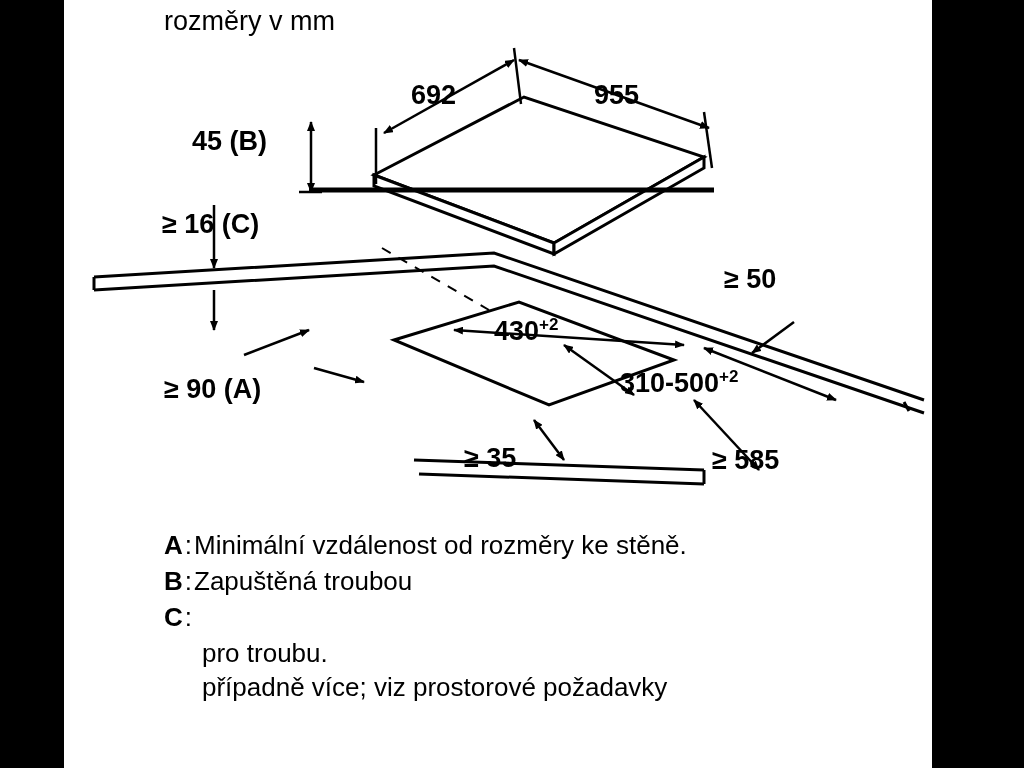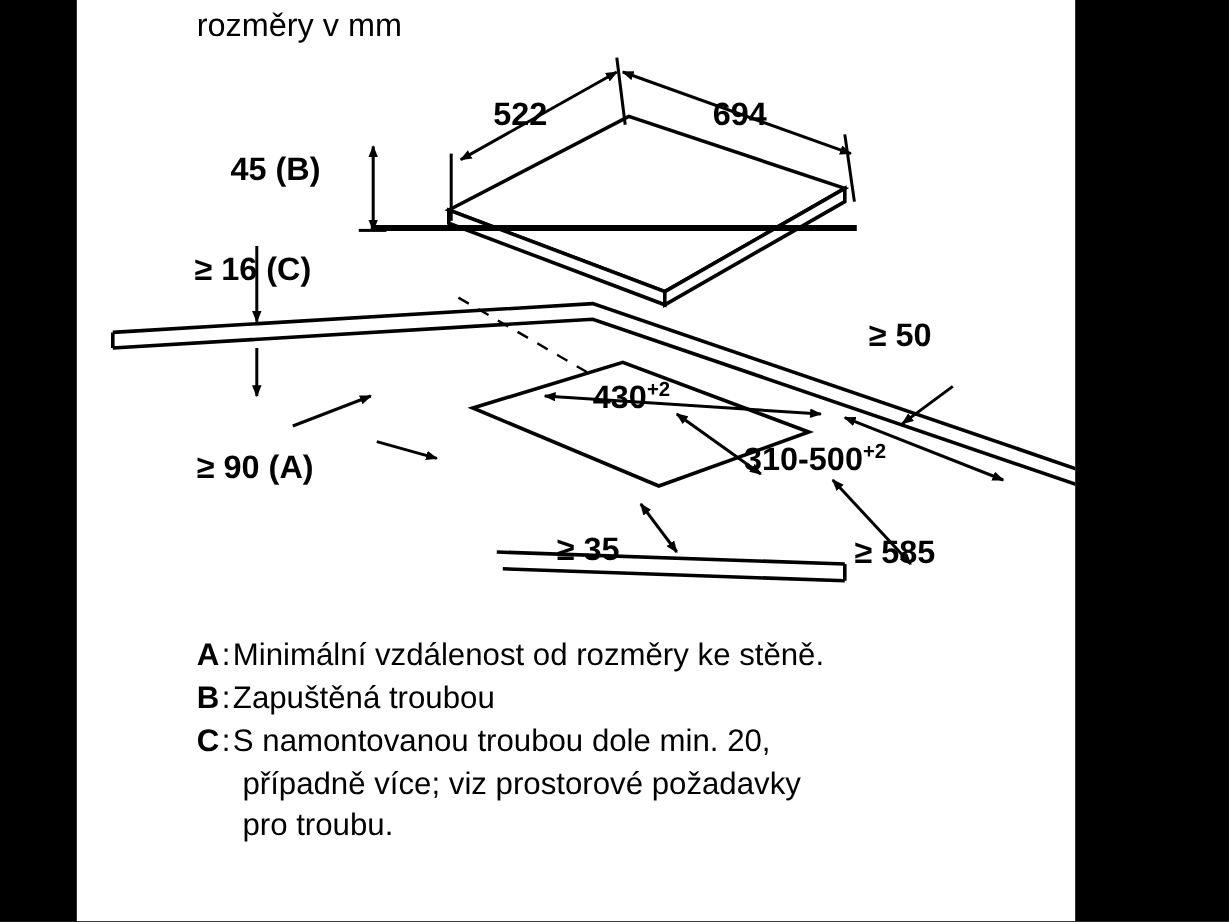--- a/index.html
+++ b/index.html
@@ -14,6 +14,7 @@
     background: #000000;
     overflow: hidden;
     font-family: "Liberation Sans", sans-serif;
+    padding-left: 36px;
   }
   #canvas {
     position: absolute;

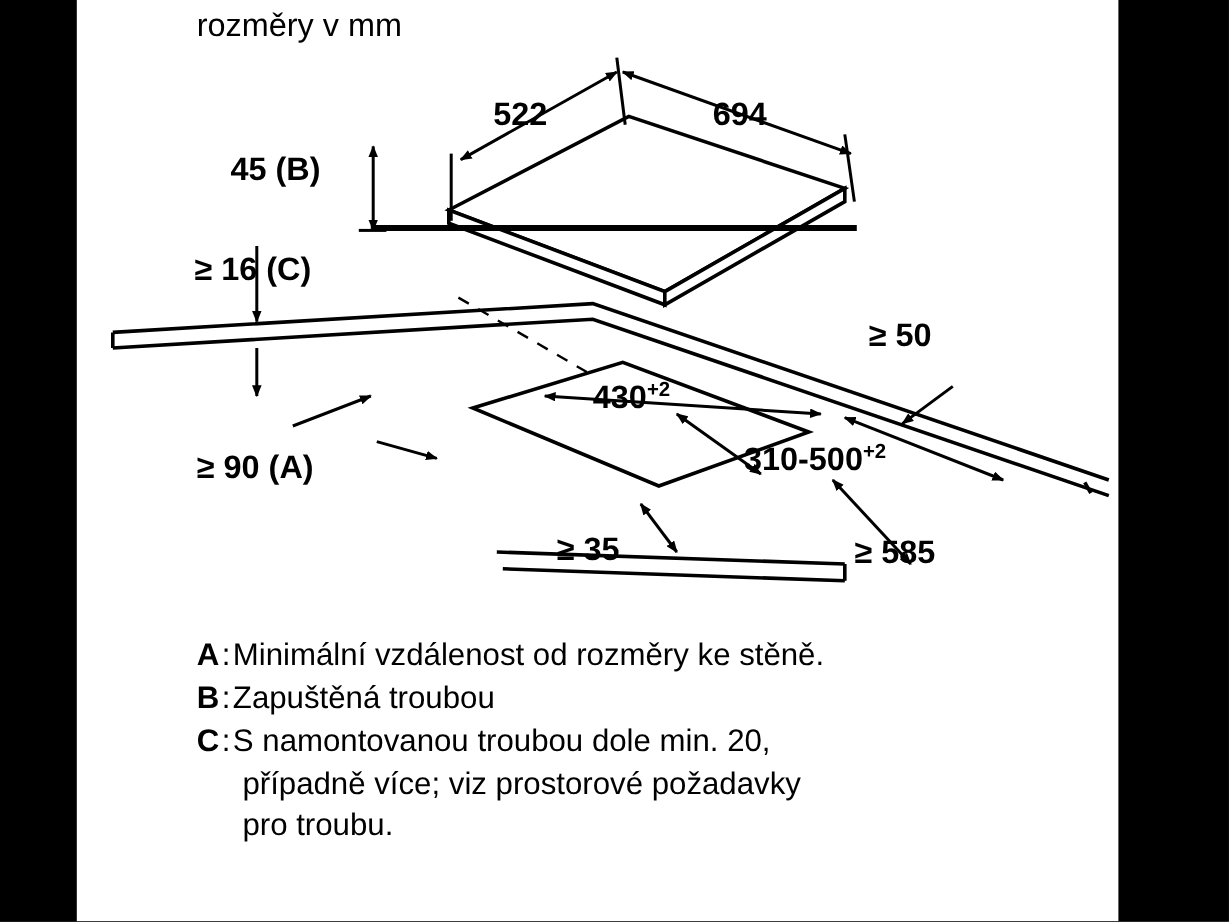--- a/index.html
+++ b/index.html
@@ -180,7 +180,7 @@
 
     <div class="lbl head" style="left:100px; top:8px;">rozměry v mm</div>
 
-    <div class="lbl dim" style="left:347px; top:82px;">522</div>
+    <div class="lbl dim" style="left:347px; top:82px;">692</div>
     <div class="lbl dim" style="left:530px; top:82px;">694</div>
     <div class="lbl dim" style="left:128px; top:128px;">45 (B)</div>
     <div class="lbl dim" style="left:98px; top:211px;">≥ 16 (C)</div>

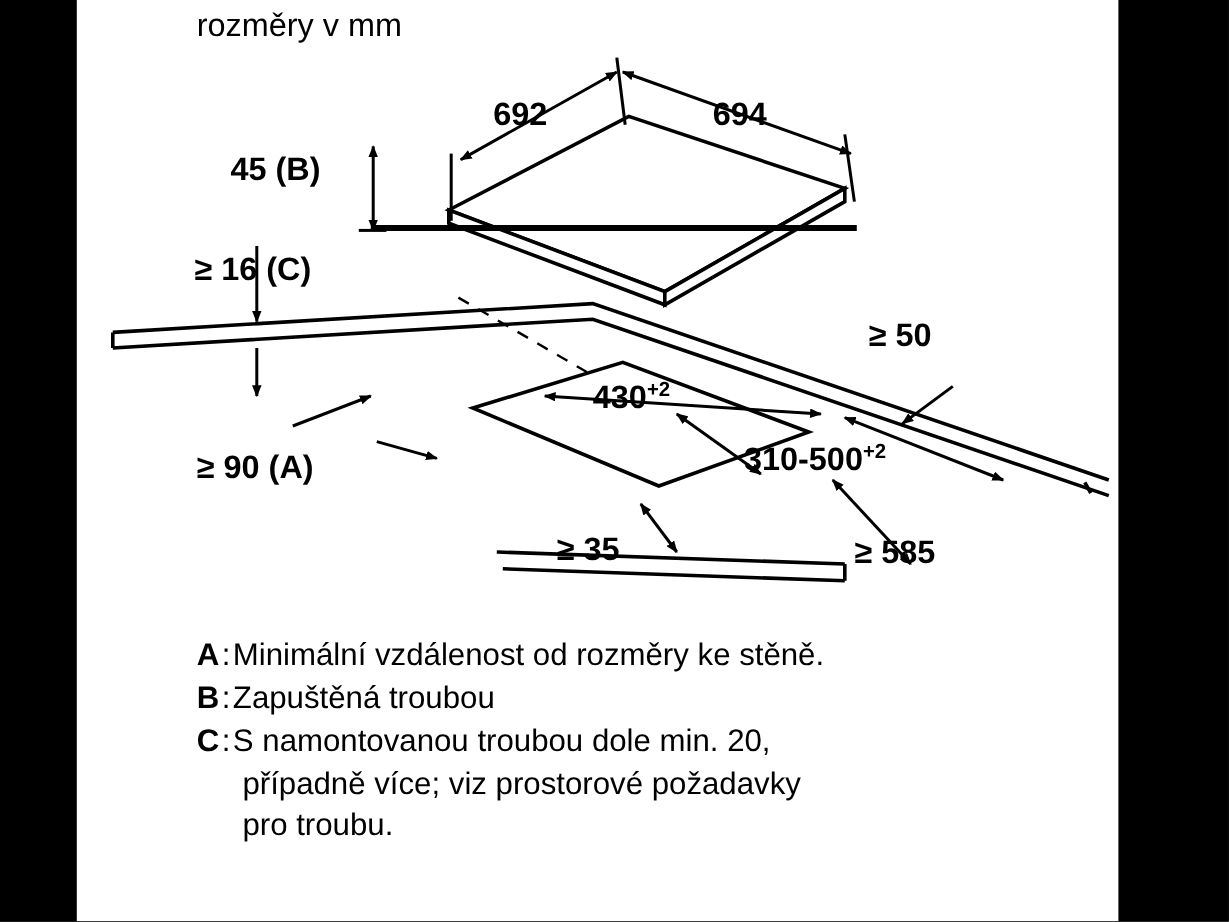--- a/index.html
+++ b/index.html
@@ -181,7 +181,7 @@
     <div class="lbl head" style="left:100px; top:8px;">rozměry v mm</div>
 
     <div class="lbl dim" style="left:347px; top:82px;">692</div>
-    <div class="lbl dim" style="left:530px; top:82px;">694</div>
+    <div class="lbl dim" style="left:530px; top:82px;">955</div>
     <div class="lbl dim" style="left:128px; top:128px;">45 (B)</div>
     <div class="lbl dim" style="left:98px; top:211px;">≥ 16 (C)</div>
 

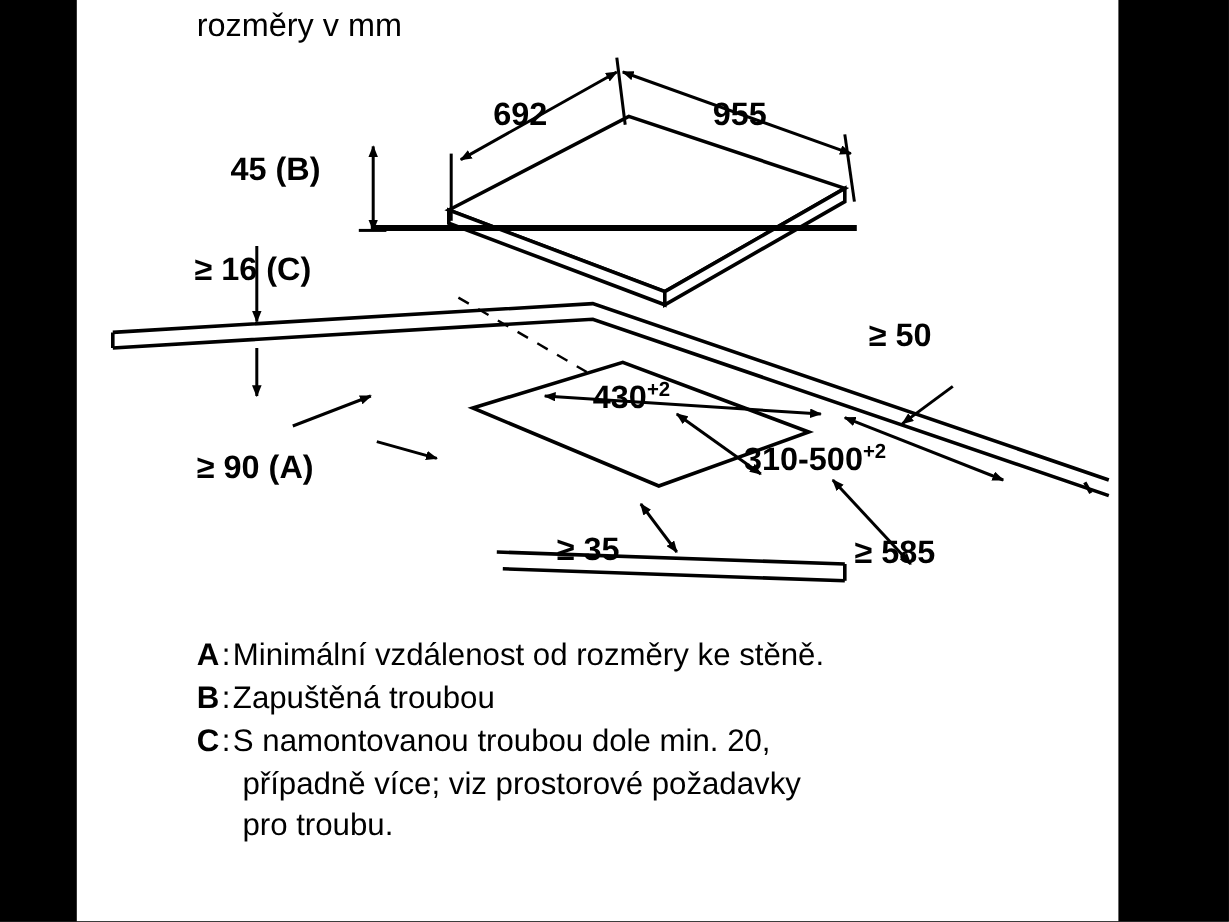--- a/index.html
+++ b/index.html
@@ -212,7 +212,6 @@
       <div class="legend-row">
         <span class="legend-key">C</span>
         <span class="legend-text">:</span>
-        <span class="legend-text">S namontovanou troubou dole min. 20,</span>
       </div>
       <div class="legend-cont">případně více; viz prostorové požadavky</div>
       <div class="legend-cont">pro troubu.</div>

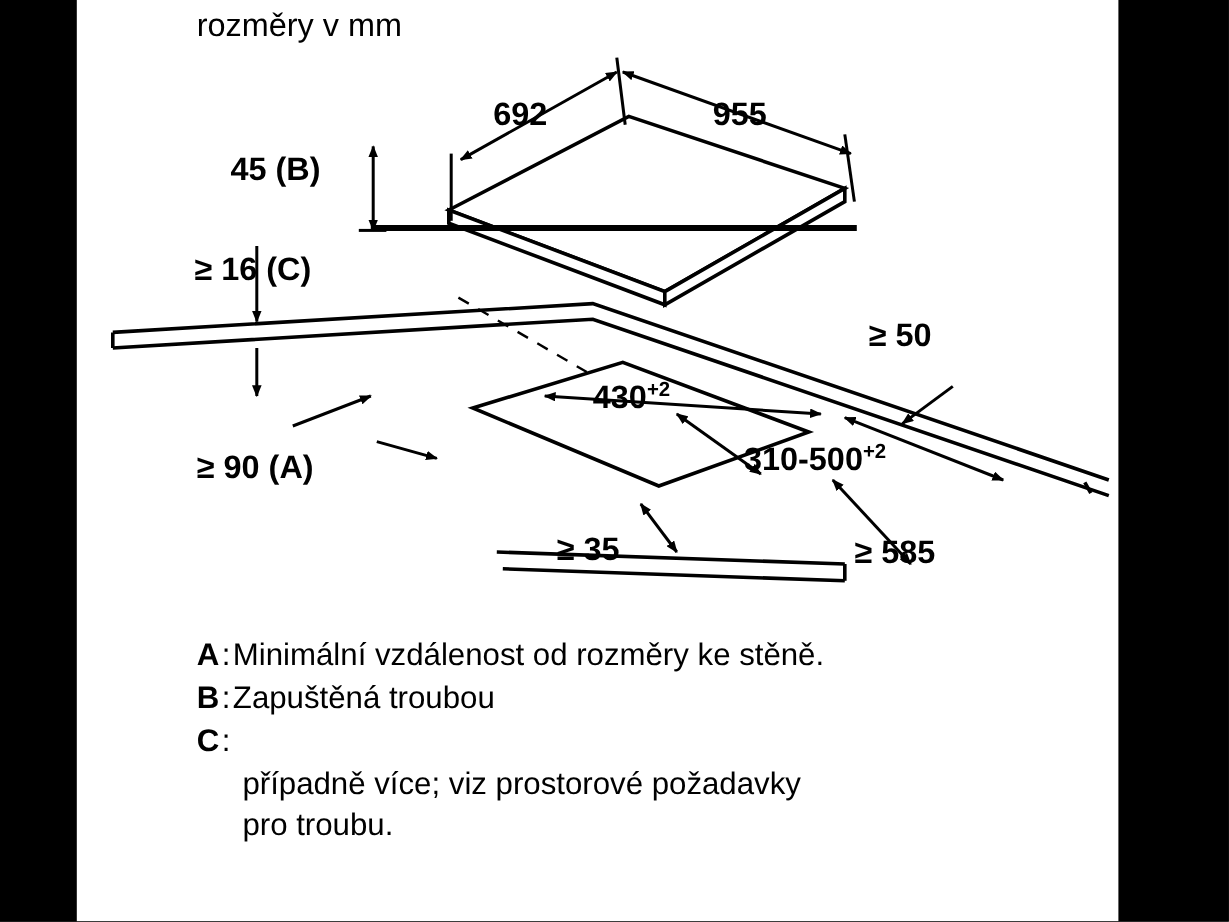--- a/index.html
+++ b/index.html
@@ -213,8 +213,8 @@
         <span class="legend-key">C</span>
         <span class="legend-text">:</span>
       </div>
+      <div class="legend-cont">pro troubu.</div>
       <div class="legend-cont">případně více; viz prostorové požadavky</div>
-      <div class="legend-cont">pro troubu.</div>
     </div>
 
   </div>

